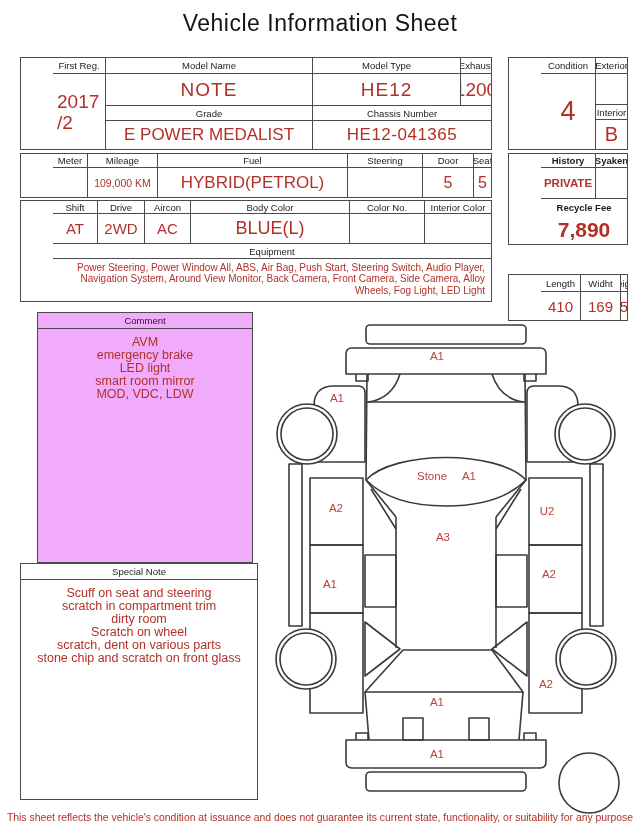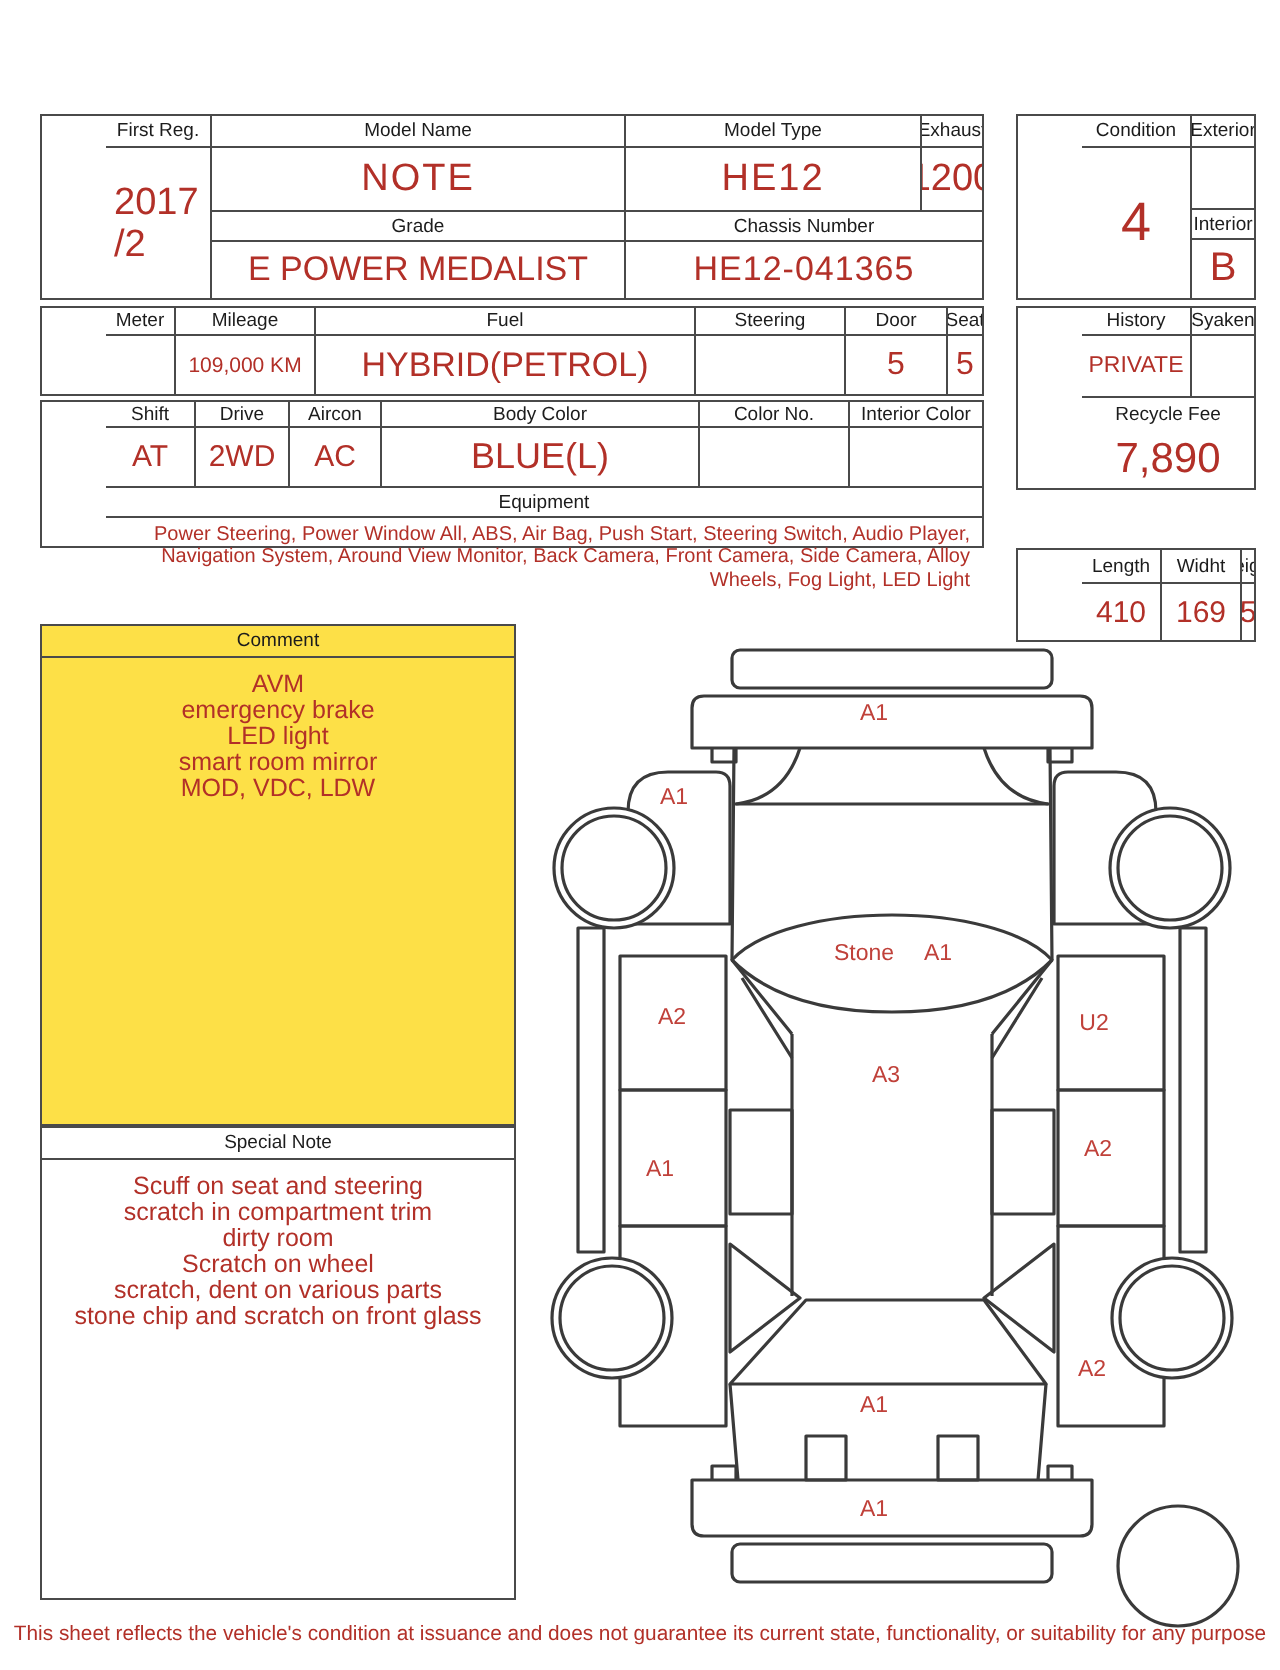--- a/index.html
+++ b/index.html
@@ -29,6 +29,7 @@
 
 <div id="sheet">
 
+  <div id="title">Vehicle Information Sheet</div>
 
   <div class="box" style="left:20px;top:57px;width:472px;height:93px;
               grid-template-columns:53px 207px 148px 1fr;grid-template-rows:16px 32px 15px 1fr;">

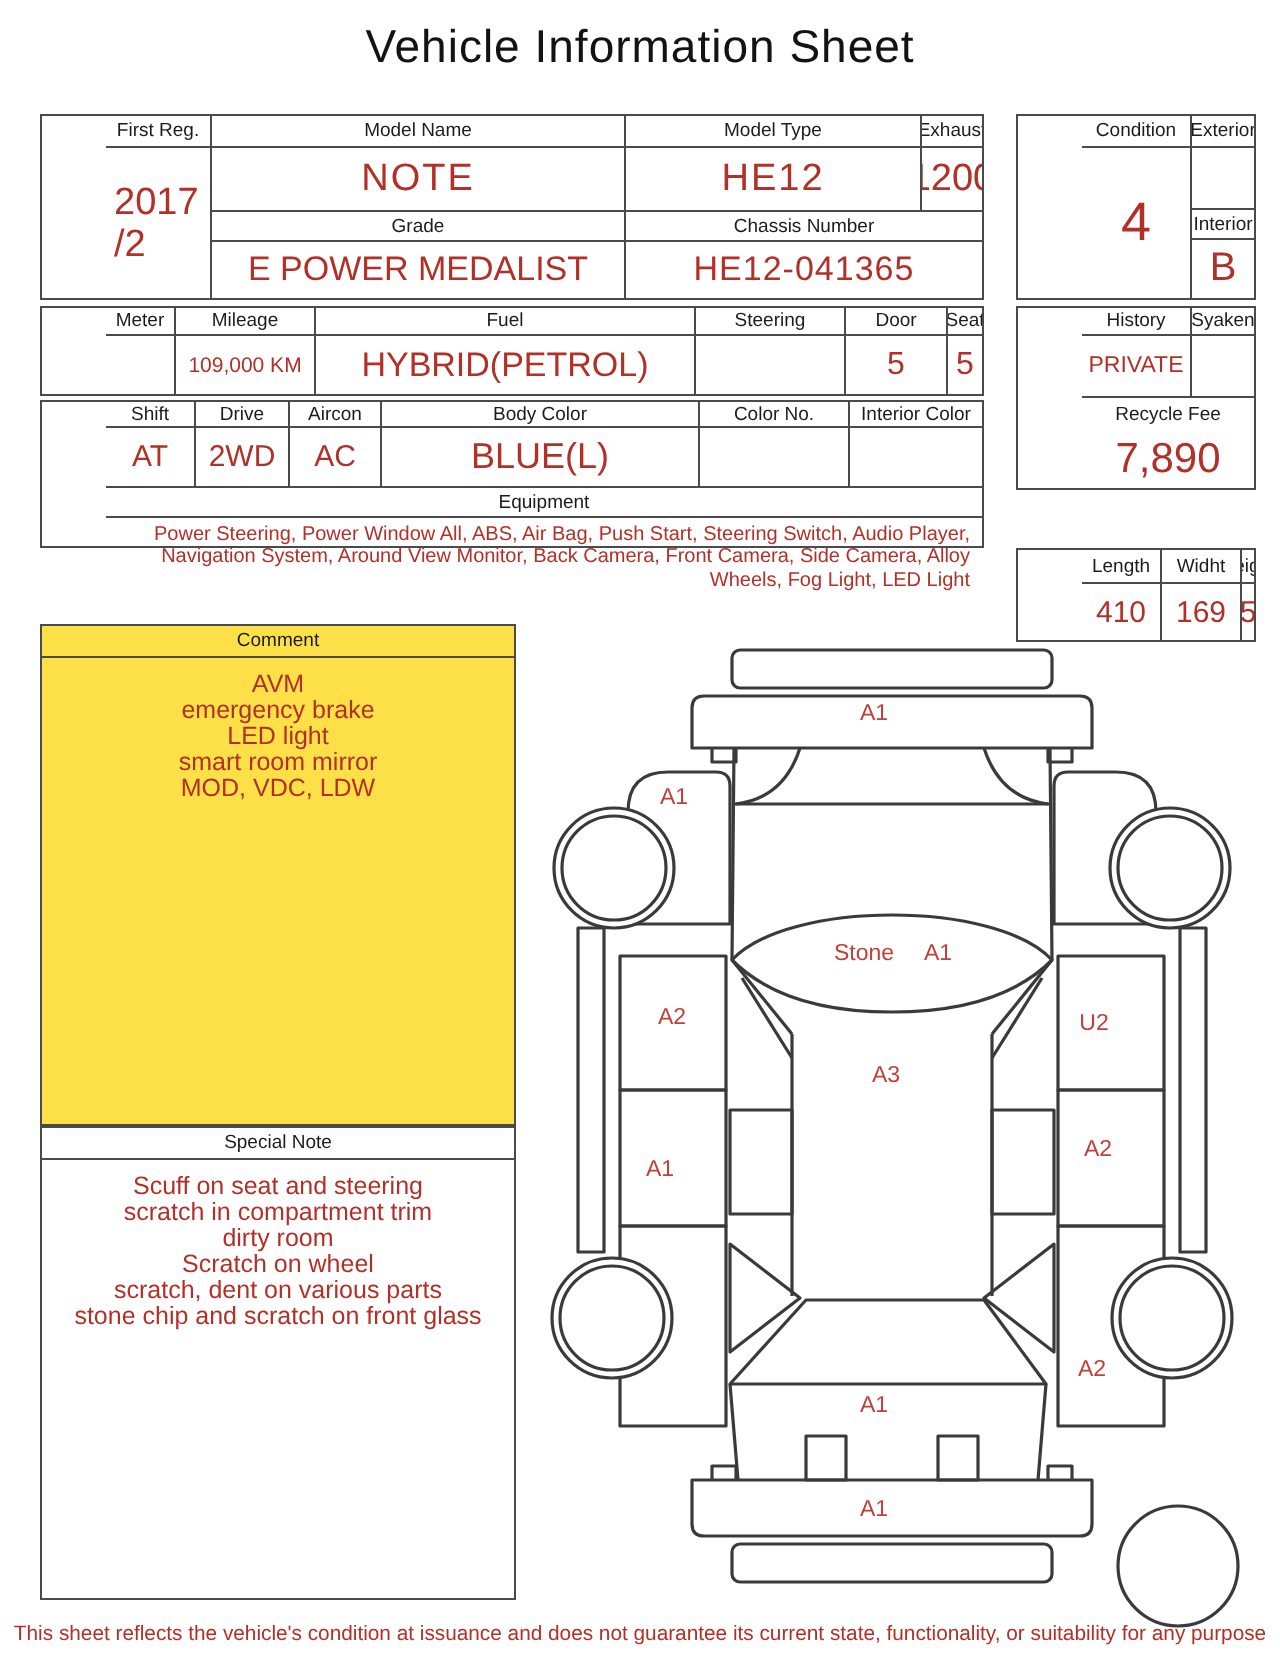--- a/index.html
+++ b/index.html
@@ -79,7 +79,7 @@
   </div>
 
   <div class="box" style="left:508px;top:153px;width:120px;height:92px;
-              grid-template-columns:55px 1fr;grid-template-rows:14px 31px 17px 1fr;">
+              grid-template-columns:55px 1fr;grid-template-rows:14px 31px 17px 1fr;font-weight:bold;">
     <div class="cell hl br bb" style="grid-area:1/1/2/2">History</div>
     <div class="cell hl bb" style="grid-area:1/2/2/3">Syaken</div>
     <div class="cell val br bb" style="grid-area:2/1/3/2;font-size:11.5px;">PRIVATE</div>

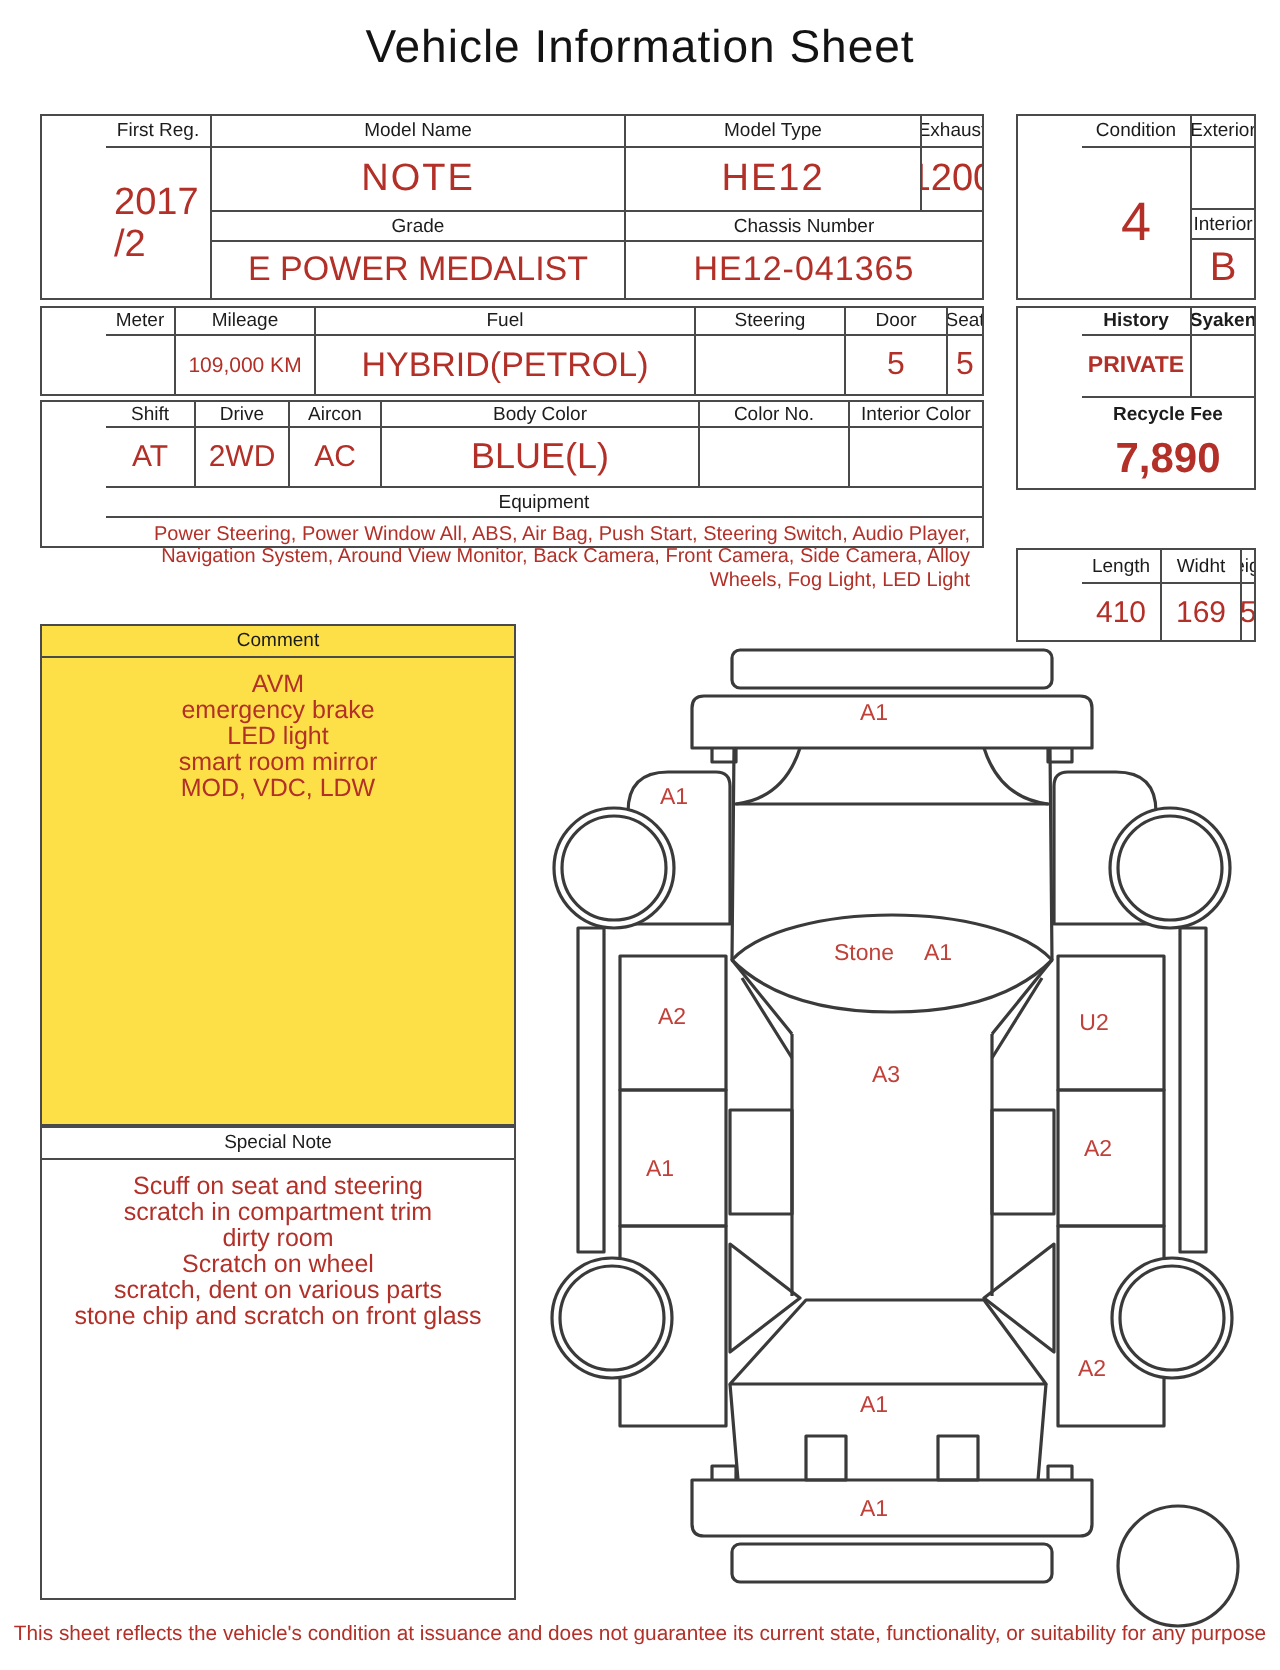--- a/index.html
+++ b/index.html
@@ -88,7 +88,7 @@
     <div class="cell val" style="grid-area:4/1/5/3;font-size:21px;">7,890</div>
   </div>
 
-  <div class="box" style="left:20px;top:200px;width:472px;height:74px;
+  <div class="box" style="left:20px;top:200px;width:472px;height:102px;
               grid-template-columns:45px 47px 46px 159px 75px 1fr;grid-template-rows:13px 30px 15px 1fr;">
     <div class="cell hl br bb" style="grid-area:1/1/2/2">Shift</div>
     <div class="cell hl br bb" style="grid-area:1/2/2/3">Drive</div>

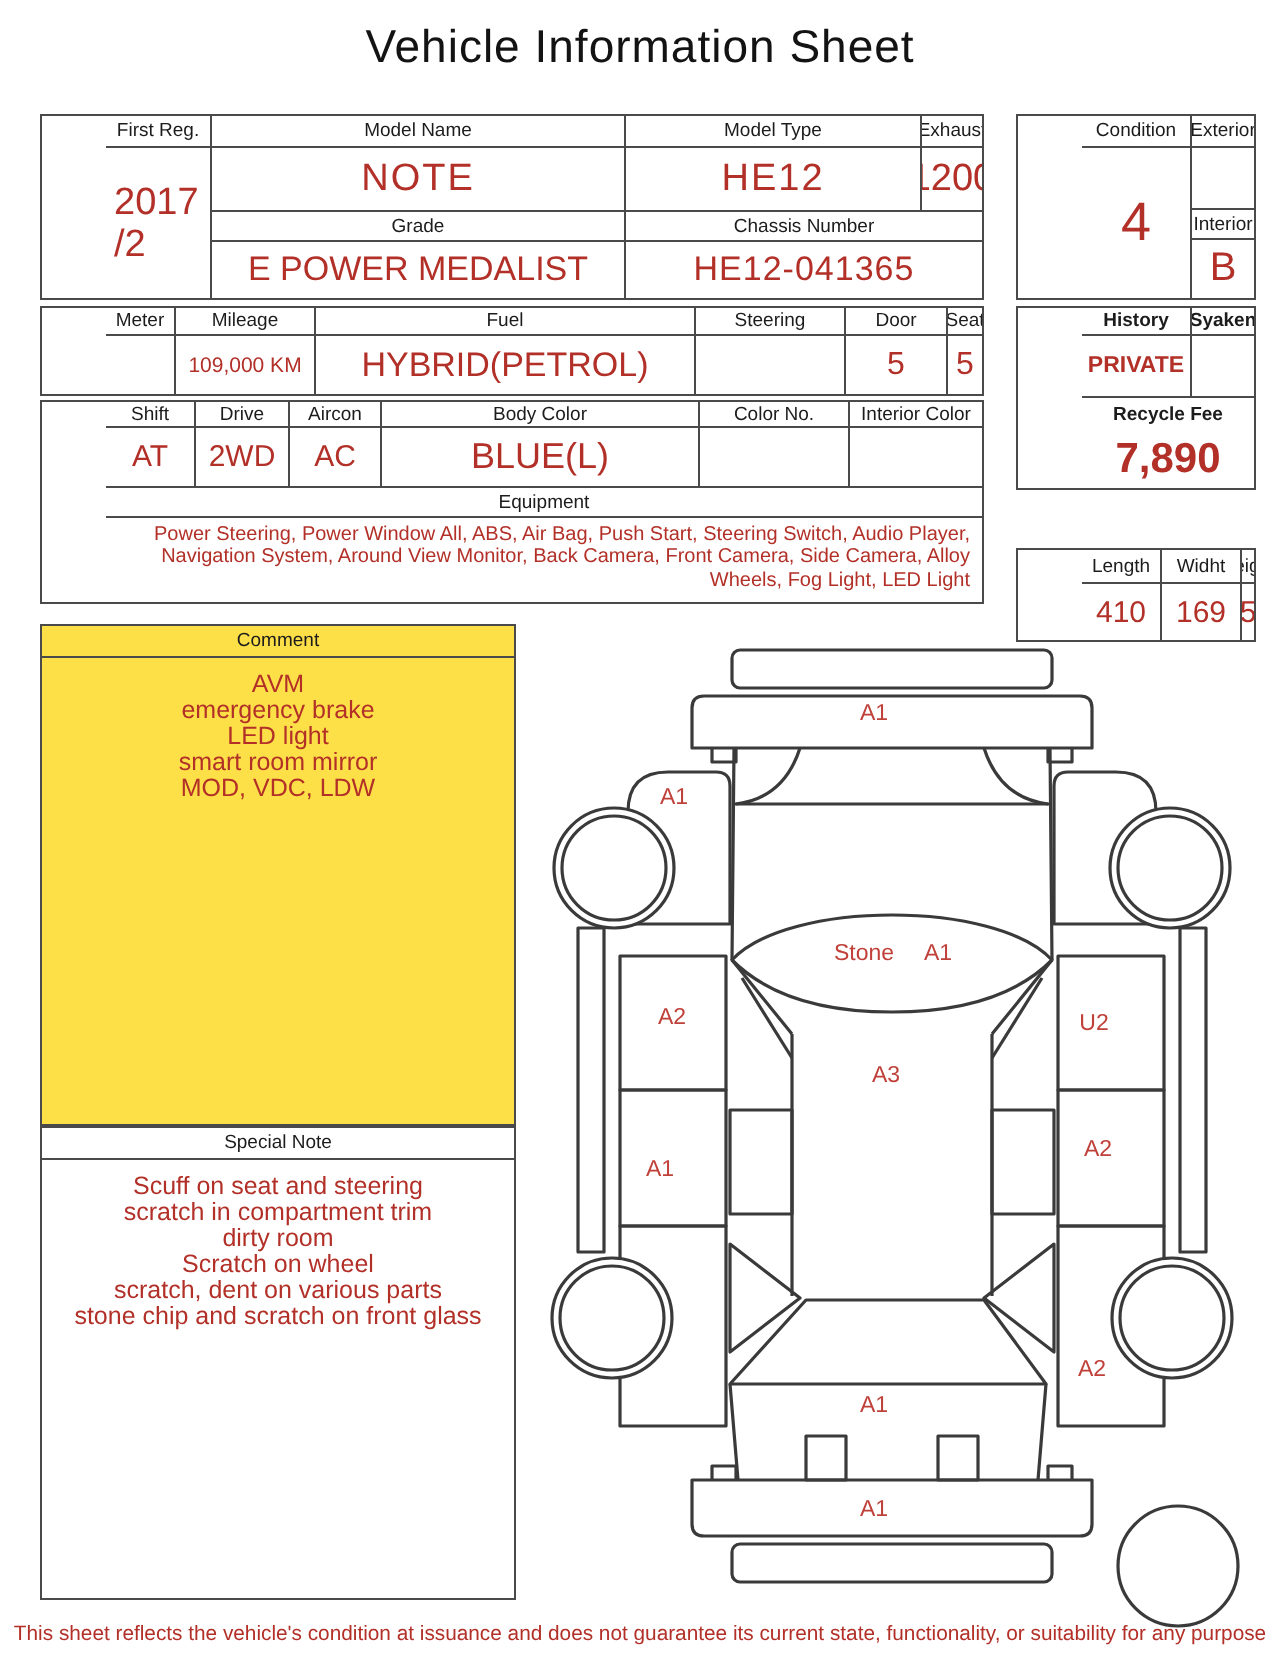--- a/index.html
+++ b/index.html
@@ -116,7 +116,7 @@
     <div class="cell dimval" style="grid-area:2/3/3/4">152</div>
   </div>
 
-  <div class="abs" style="left:20px;top:312px;width:238px;height:251px;border:1.6px solid #4a4a4a;background:#fde047;">
+  <div class="abs" style="left:37px;top:312px;width:216px;height:251px;border:1.6px solid #4a4a4a;background:#f0abfc;">
     <div class="note-header">Comment</div>
     <div class="note-body">
       <div>AVM</div>

